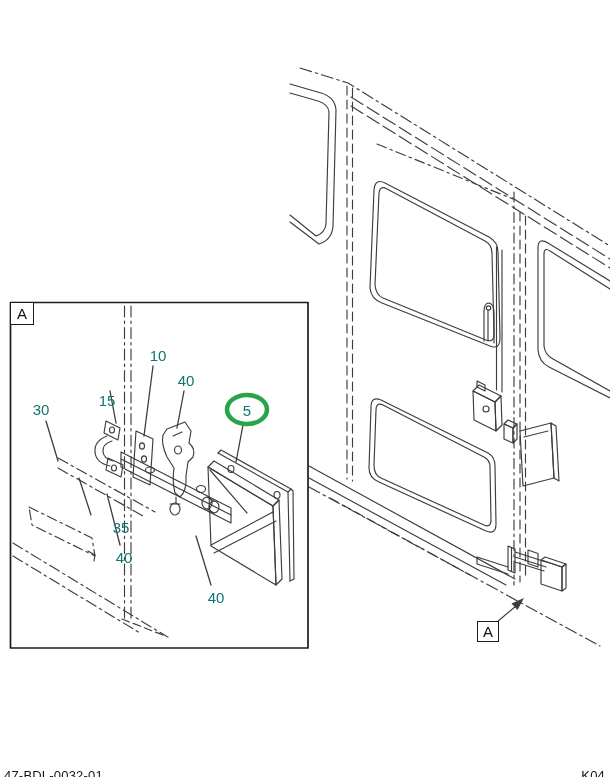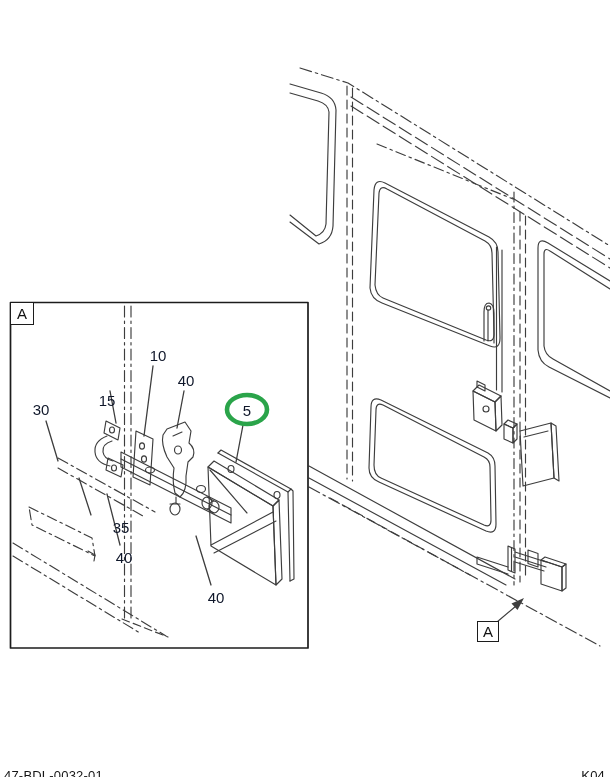--- a/index.html
+++ b/index.html
@@ -6,7 +6,7 @@
   #page{position:relative;width:610px;height:777px;background:#ffffff;overflow:hidden;
         font-family:"Liberation Sans", sans-serif;color:#111;}
   #art{position:absolute;left:0;top:0;}
-  .callout{position:absolute;font-size:15px;line-height:15px;color:#0f172a;
+  .callout{position:absolute;font-size:15px;line-height:15px;color:#0f766e;
            transform:translate(-50%,-50%);white-space:nowrap;}
   .marker-box{position:absolute;border:1.6px solid #1c1c1c;background:#fff;
               display:flex;align-items:center;justify-content:center;

